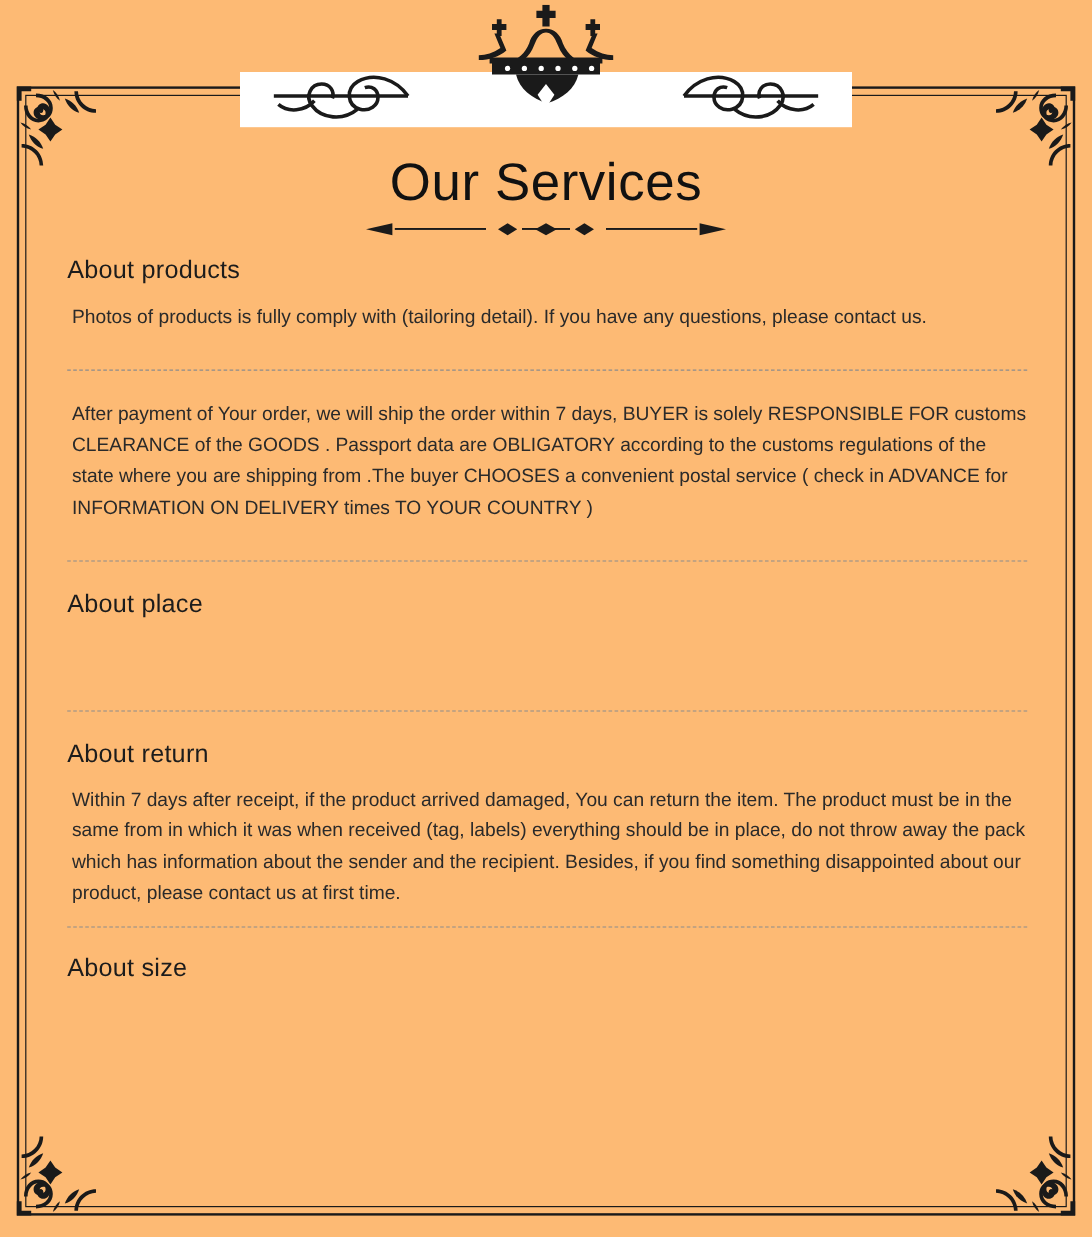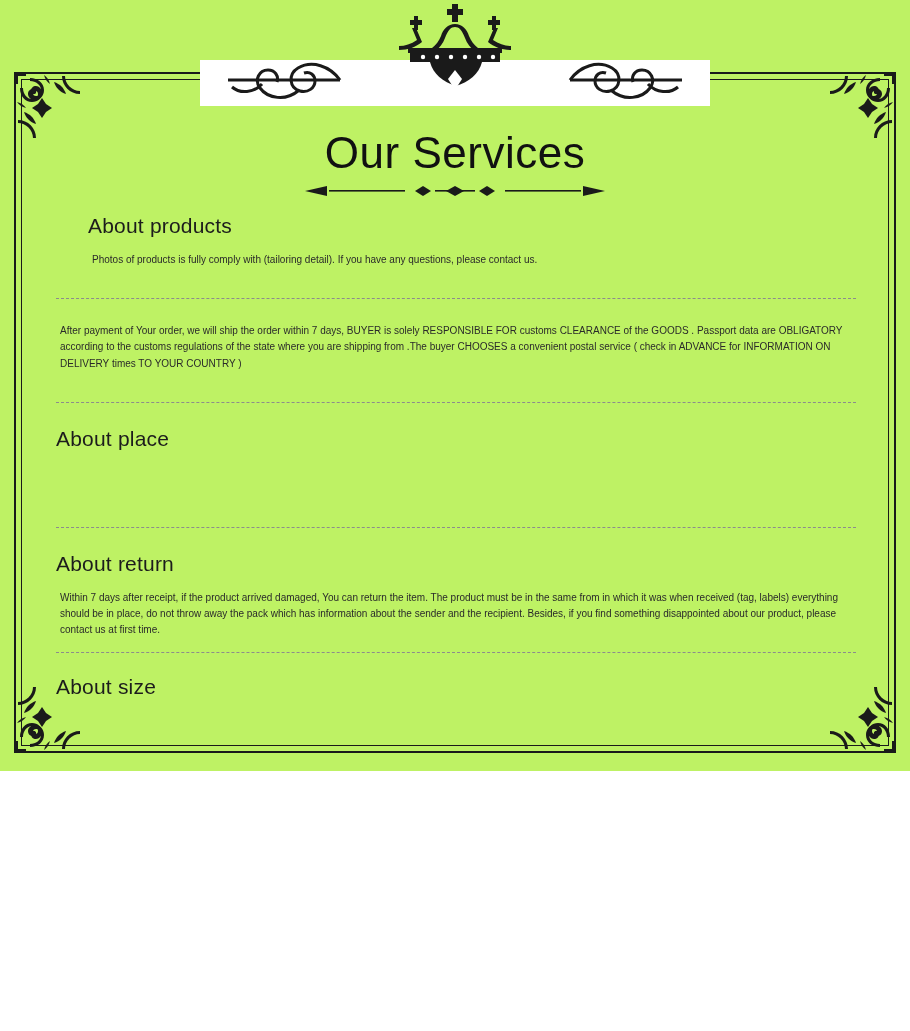--- a/index.html
+++ b/index.html
@@ -14,8 +14,8 @@
   .page {
     position: relative;
     width: 910px;
-    height: 771px;
-    background: #bef264;
+    height: 1031px;
+    background: #fdba74;
     overflow: hidden;
     box-sizing: border-box;
   }

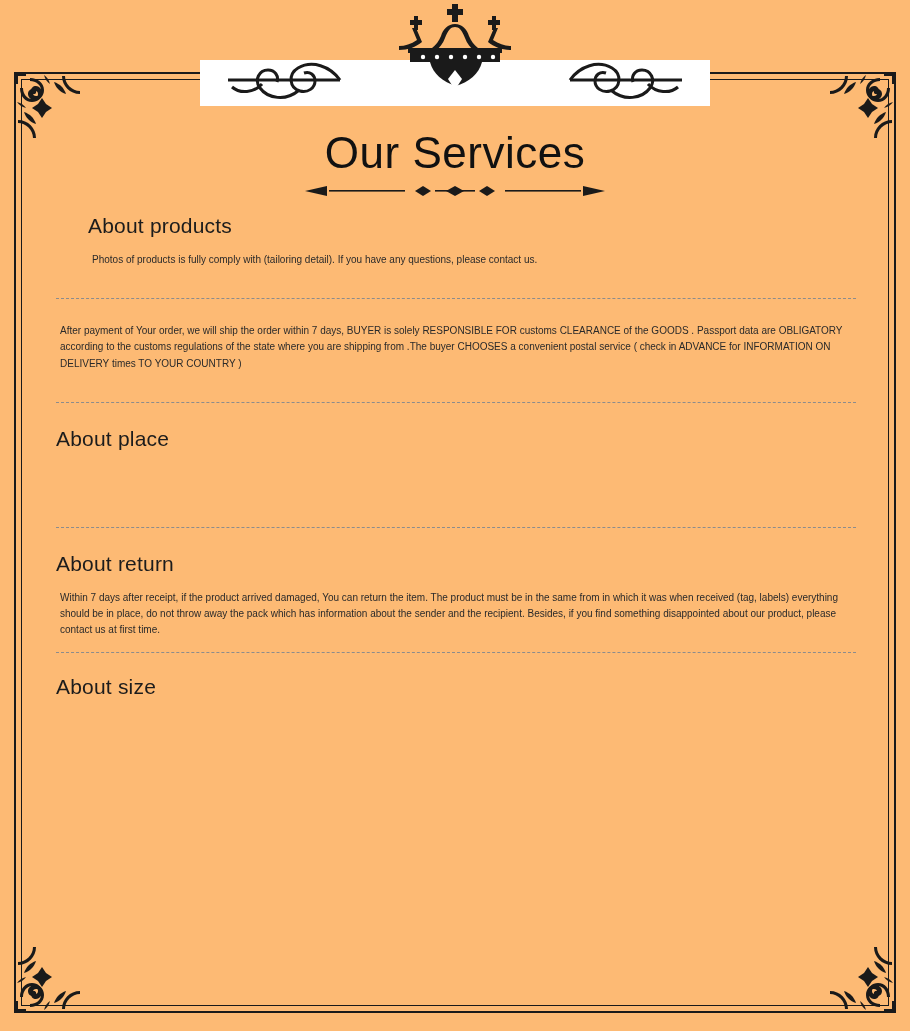--- a/index.html
+++ b/index.html
@@ -140,7 +140,7 @@
   }
 
   
-  .s0 { padding-top: 2px; margin-left: 32px; }
+  .s0 { padding-top: 2px; }
   .sp-a { height: 30px; }
   .sp-b { height: 24px; }
   .sp-c { height: 30px; }

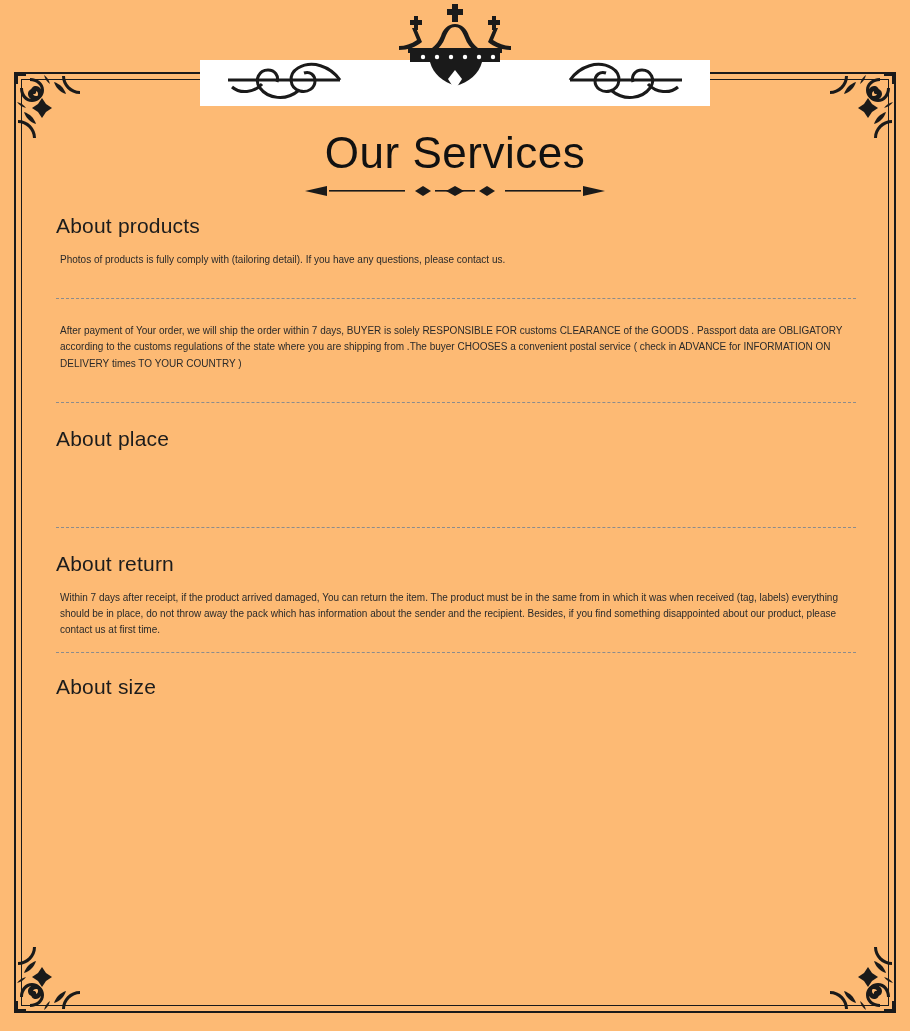--- a/index.html
+++ b/index.html
@@ -126,7 +126,7 @@
     letter-spacing: 0.2px;
   }
   .section-body {
-    font-size: 10px;
+    font-size: 16px;
     line-height: 1.62;
     color: #2a2a2a;
     margin: 0 0 0 4px;

